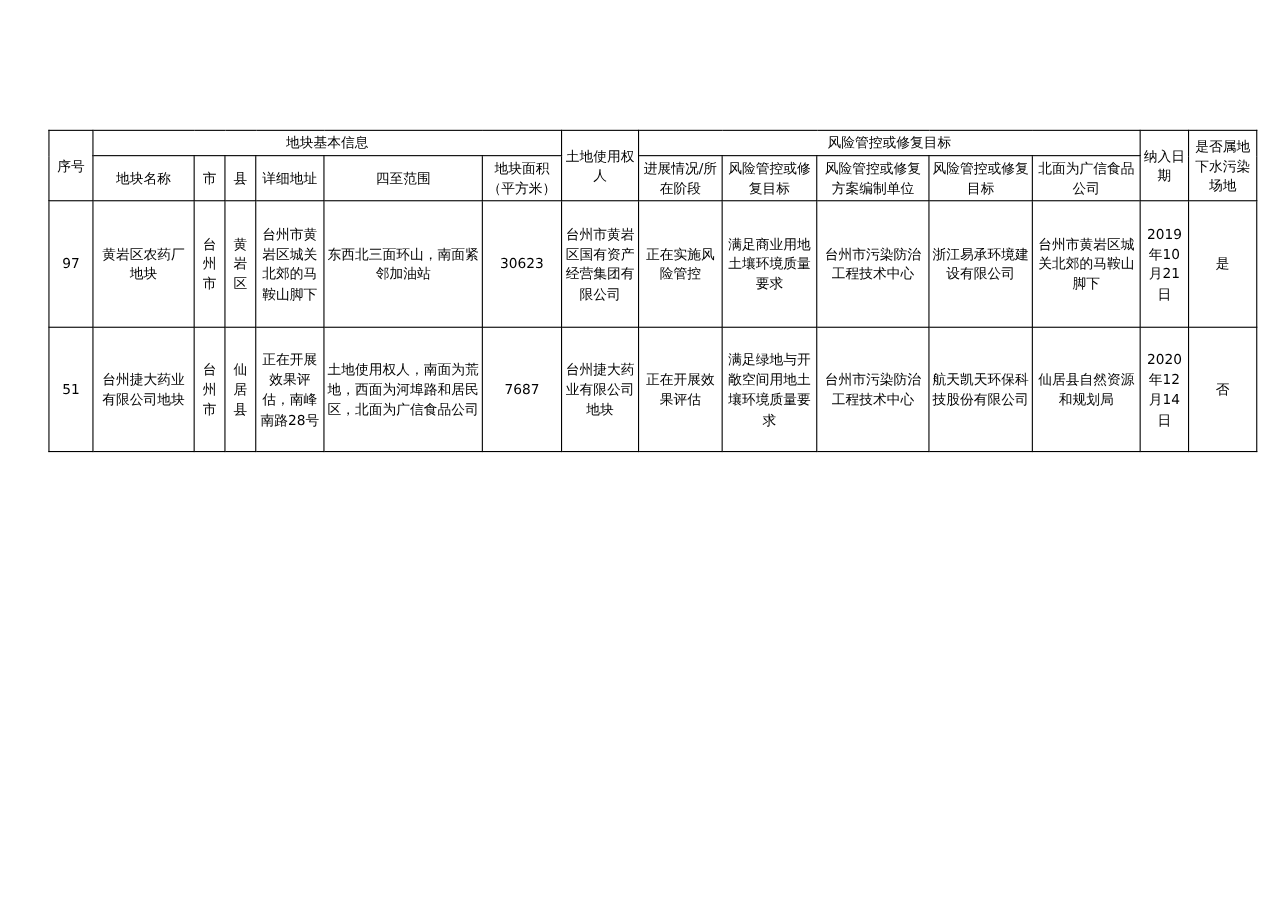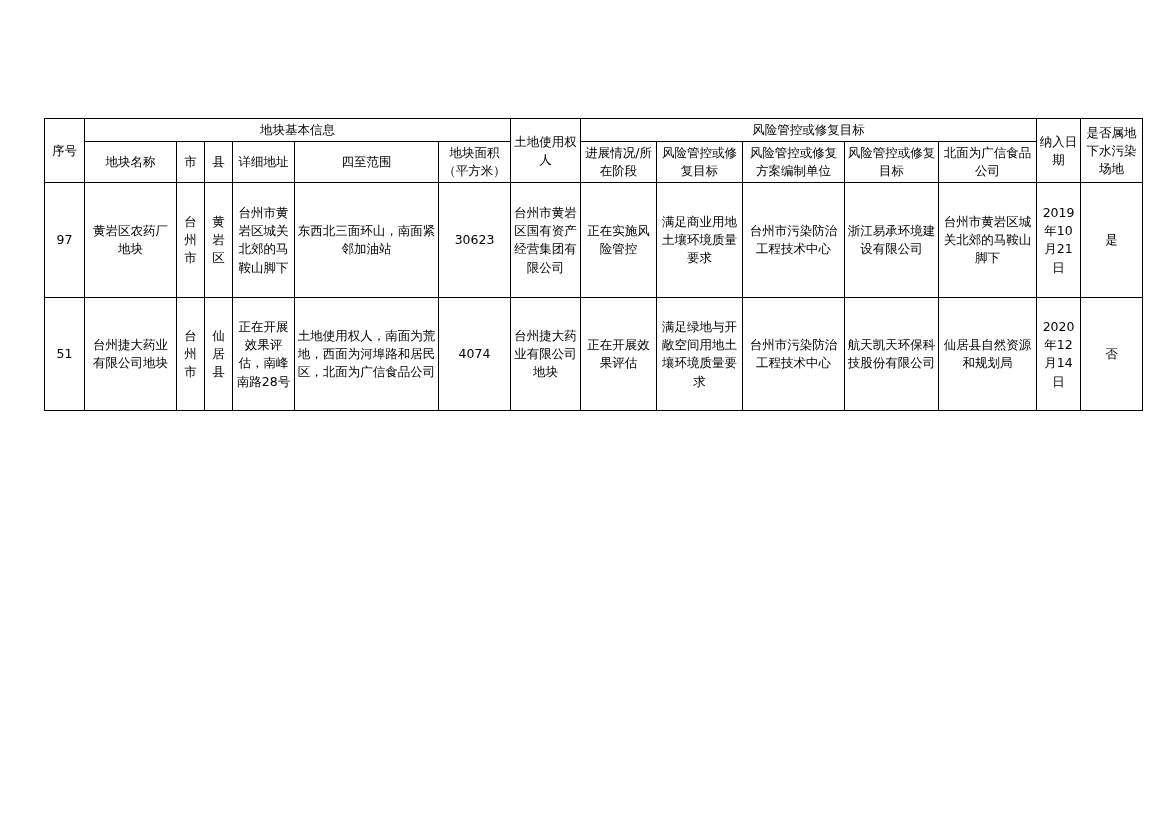--- a/index.html
+++ b/index.html
@@ -139,7 +139,7 @@
         <td>仙居县</td>
         <td>正在开展效果评估，南峰南路28号</td>
         <td>土地使用权人，南面为荒地，西面为河埠路和居民区，北面为广信食品公司</td>
-        <td class="num">4074</td>
+        <td class="num">7687</td>
         <td>台州捷大药业有限公司地块</td>
         <td>正在开展效果评估</td>
         <td>满足绿地与开敞空间用地土壤环境质量要求</td>

